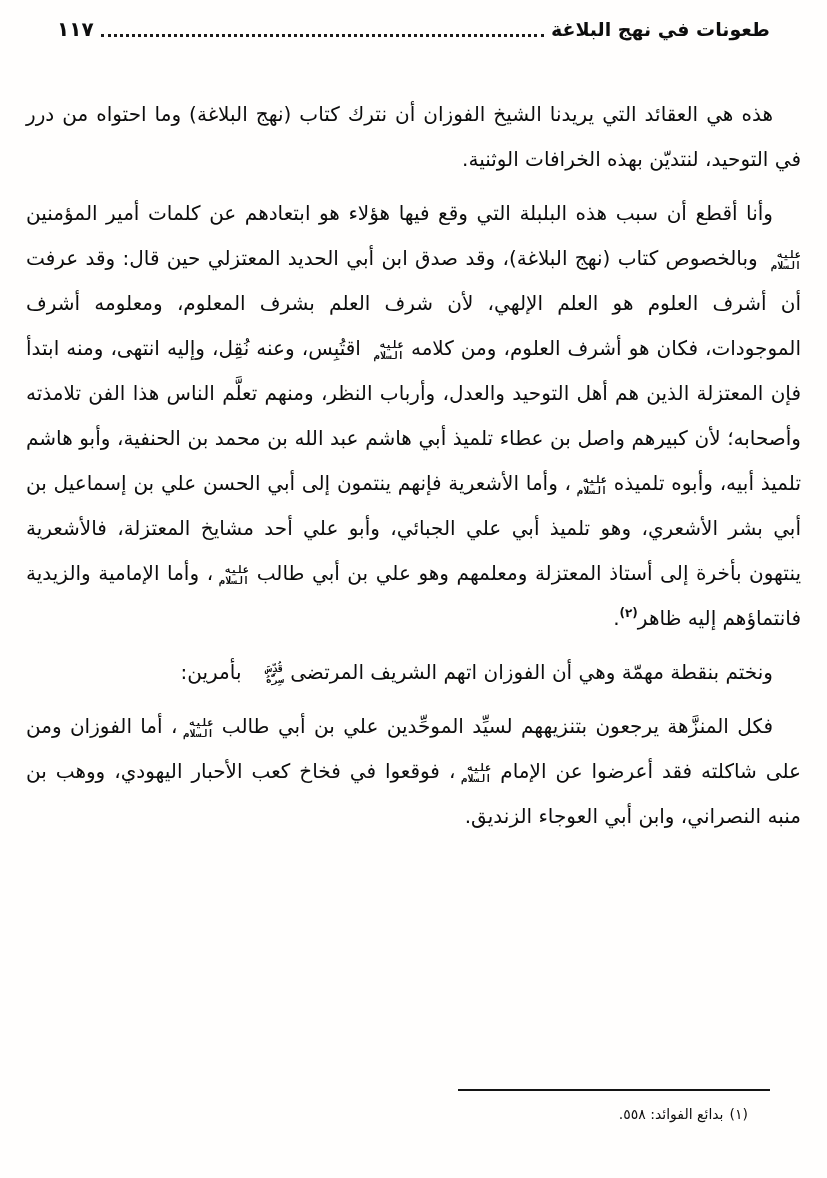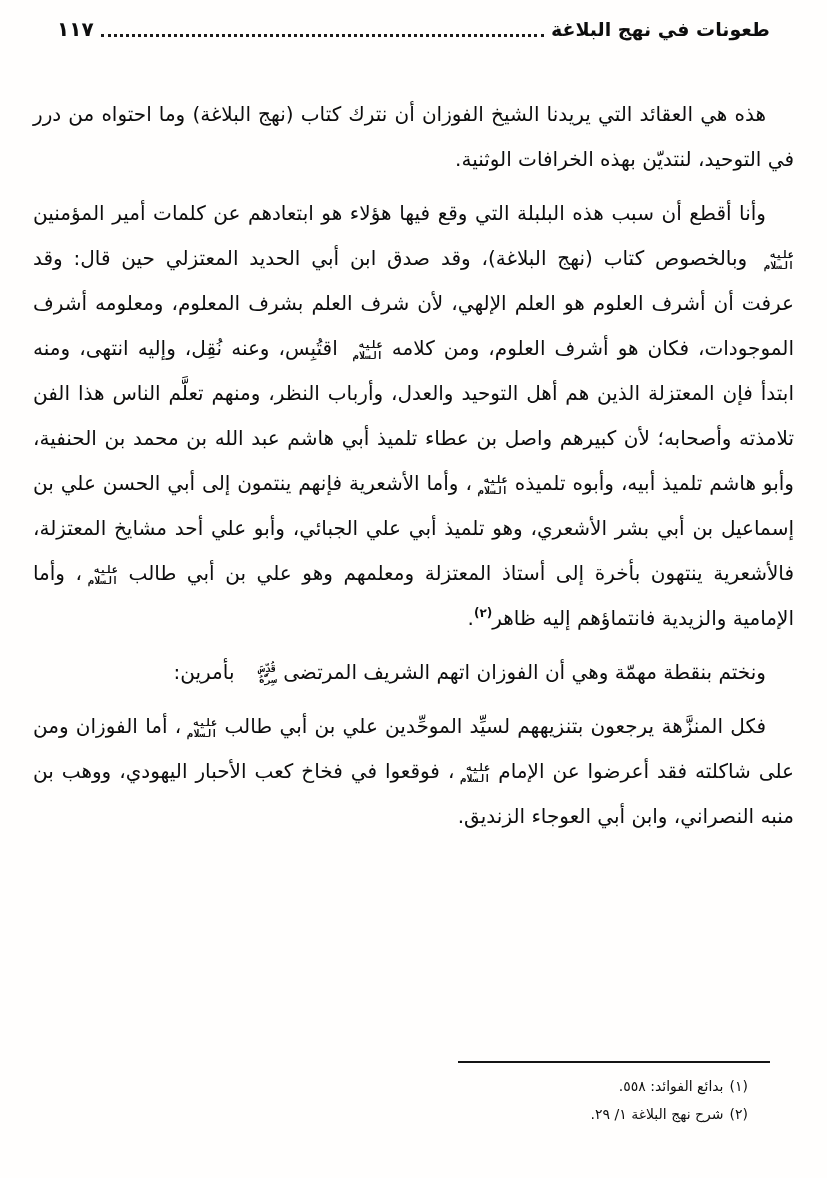--- a/index.html
+++ b/index.html
@@ -38,7 +38,7 @@
 
   
   .content {
-    padding:0 33px;
+    padding:0 26px;
     margin-top:20px;
     font-size:20px;
     line-height:2.25;

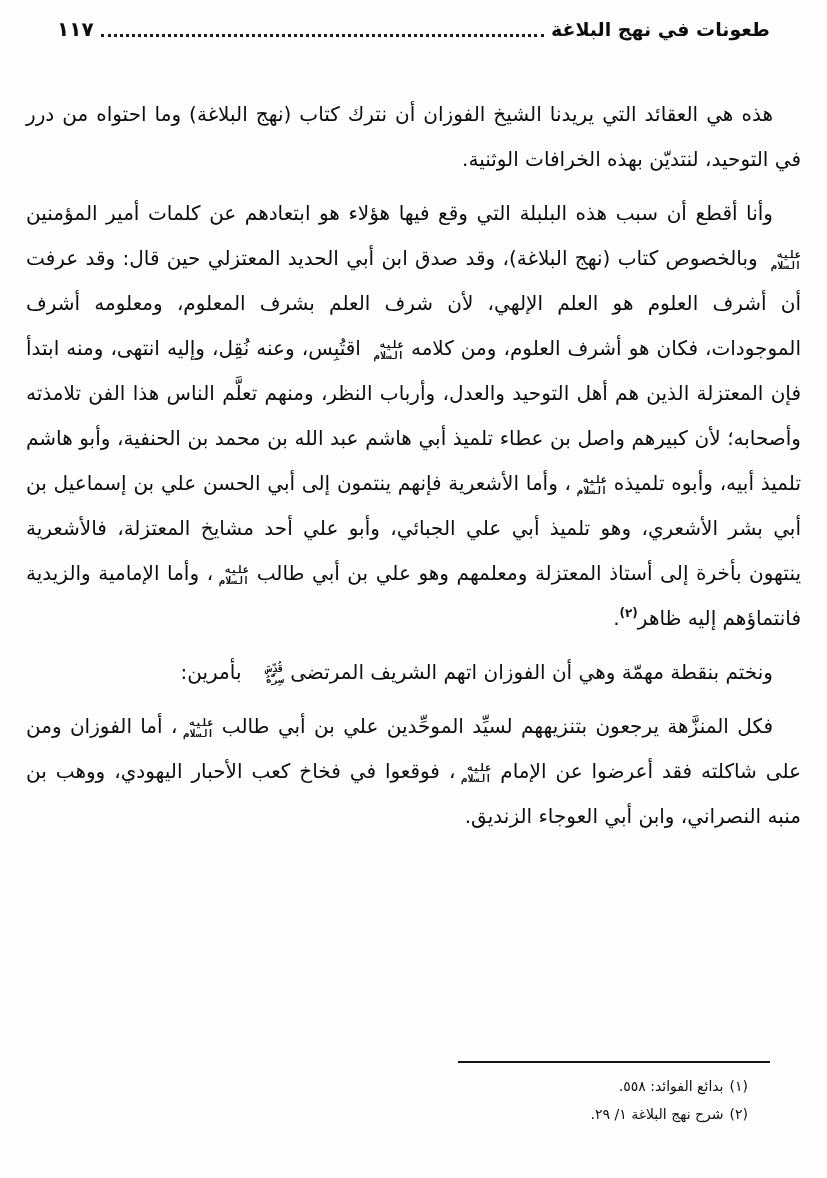--- a/index.html
+++ b/index.html
@@ -88,9 +88,6 @@
     <div class="fn">
       <span class="fn-marker">(١)</span><span>بدائع الفوائد: ٥٥٨.</span>
     </div>
-    <div class="fn">
-      <span class="fn-marker">(٢)</span><span>شرح نهج البلاغة ١/ ٢٩.</span>
-    </div>
   </div>
 
 </div>

